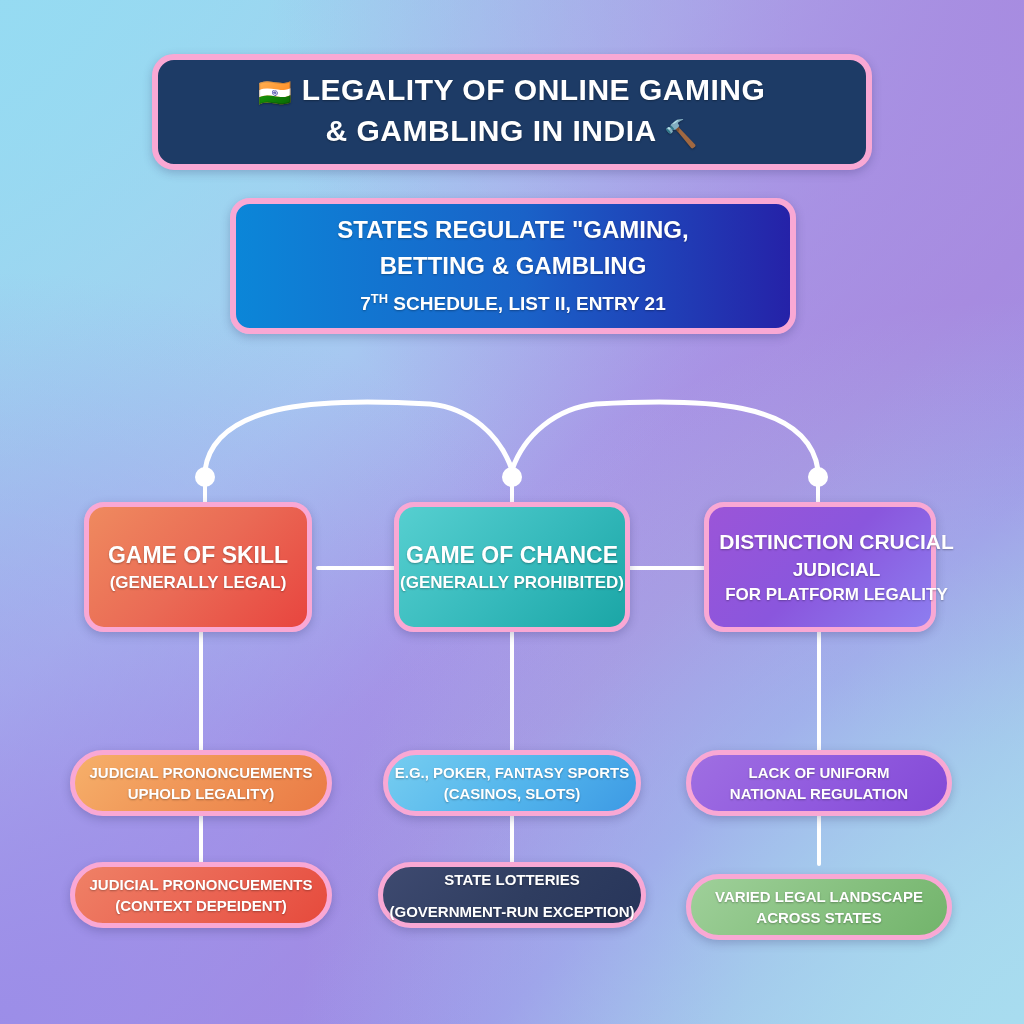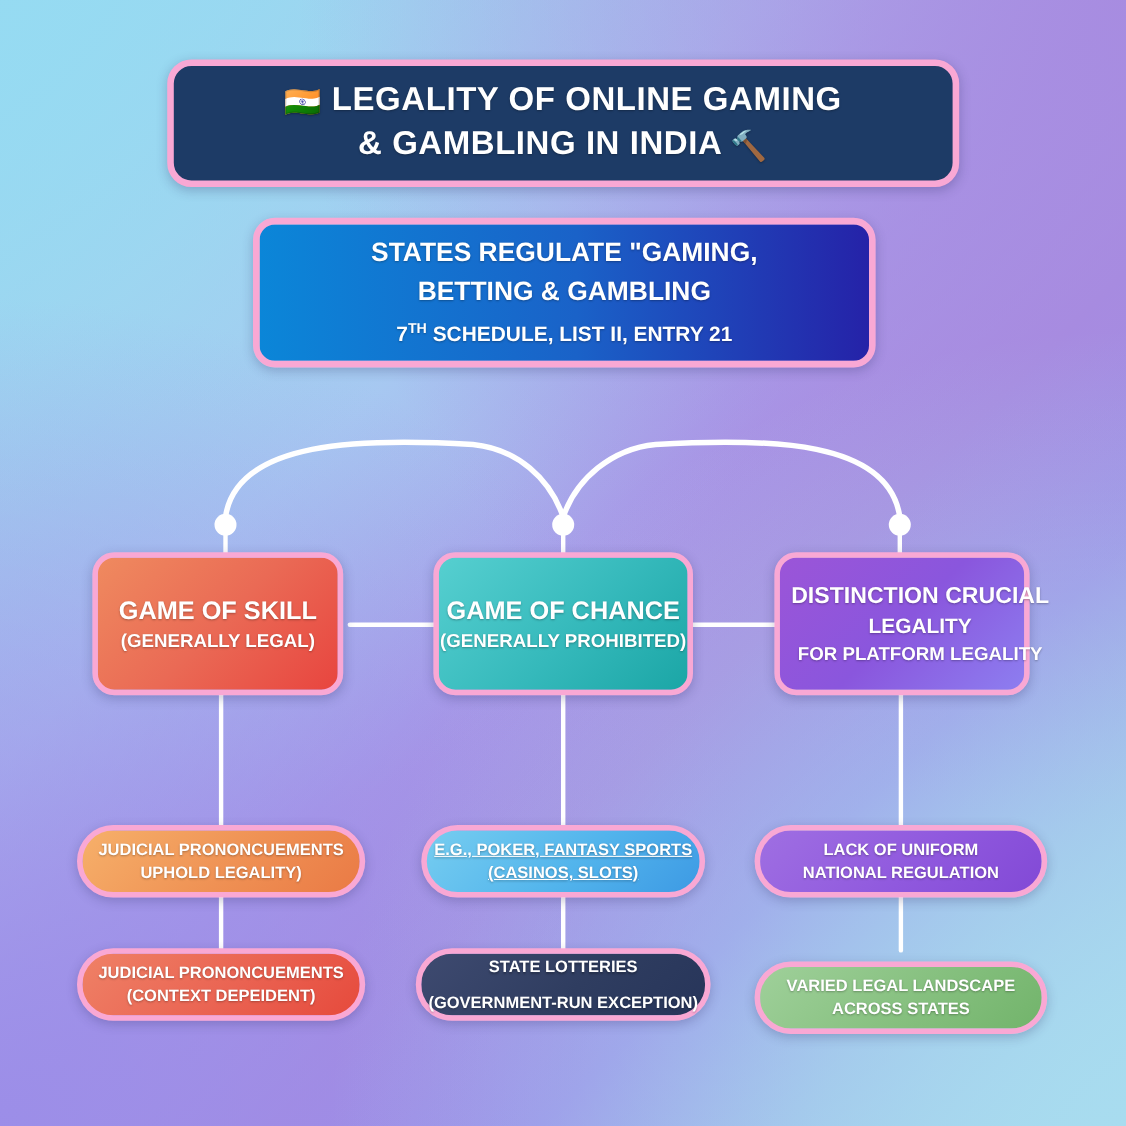--- a/index.html
+++ b/index.html
@@ -225,7 +225,7 @@
 
   <div class="node cat" id="cat-distinction">
     <div class="c-main">DISTINCTION CRUCIAL</div>
-    <div class="c-sub">LEGALITY</div>
+    <div class="c-sub">JUDICIAL</div>
     <div class="c-sub2">FOR PLATFORM LEGALITY</div>
   </div>
 

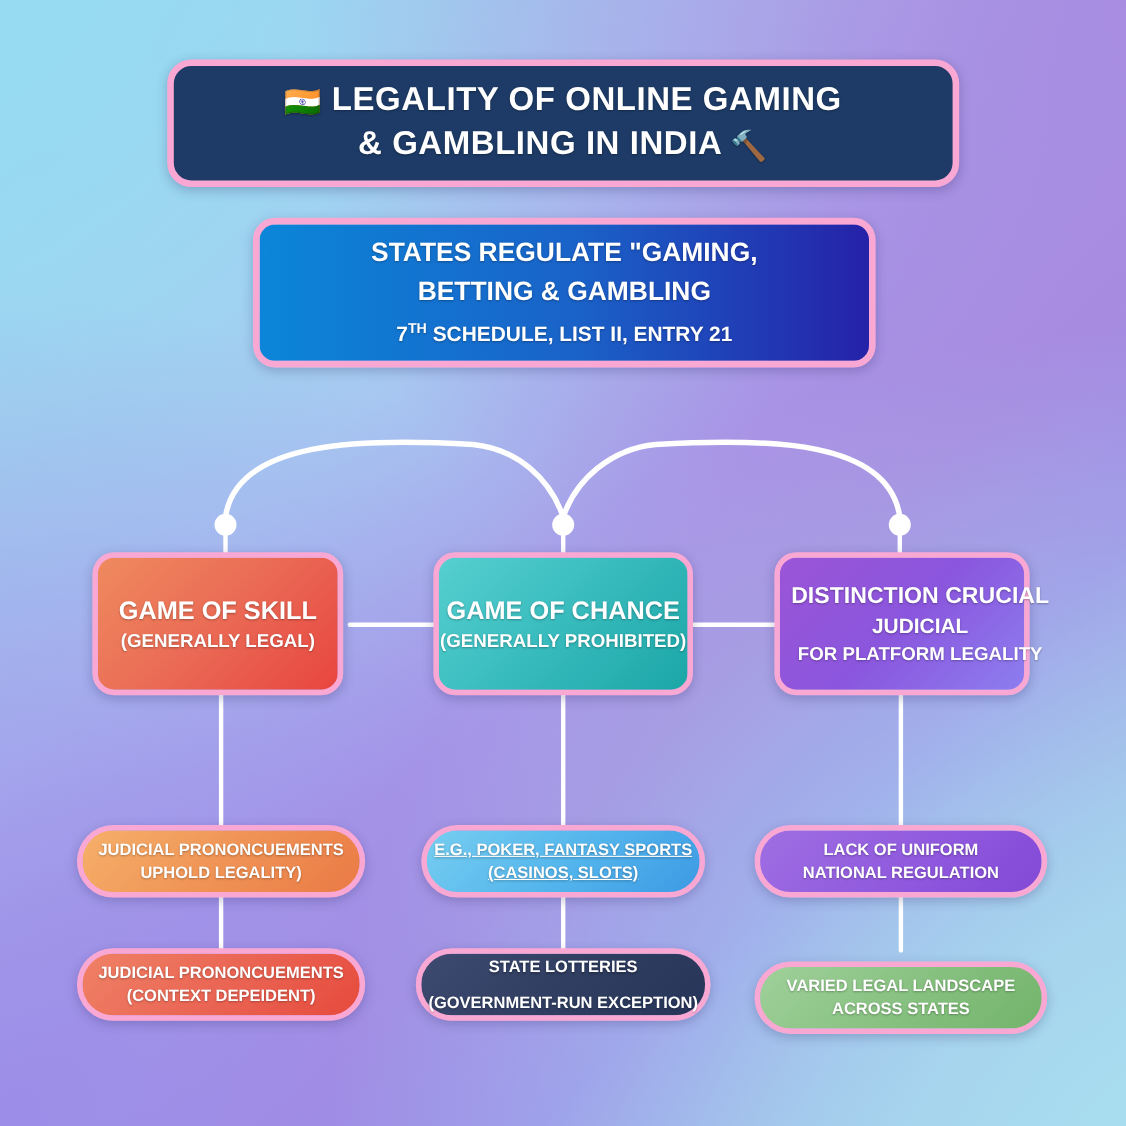--- a/index.html
+++ b/index.html
@@ -129,7 +129,7 @@
   #pill-skill-2 { left: 70px;  top: 862px; width: 262px;
     background: linear-gradient(135deg, #ef8166 0%, #ea6352 55%, #e64a3c 100%); }
   #pill-chance-1 { left: 383px; top: 750px; width: 258px;
-    background: linear-gradient(135deg, #76cdf0 0%, #52b4ec 55%, #3d9ae4 100%); text-decoration: underline; }
+    background: linear-gradient(135deg, #76cdf0 0%, #52b4ec 55%, #3d9ae4 100%); }
   #pill-chance-2 { left: 378px; top: 862px; width: 268px;
     background: linear-gradient(135deg, #3e4a70 0%, #2f3d60 55%, #27355a 100%); gap: 11px; }
   #pill-dist-1  { left: 686px; top: 750px; width: 266px;

